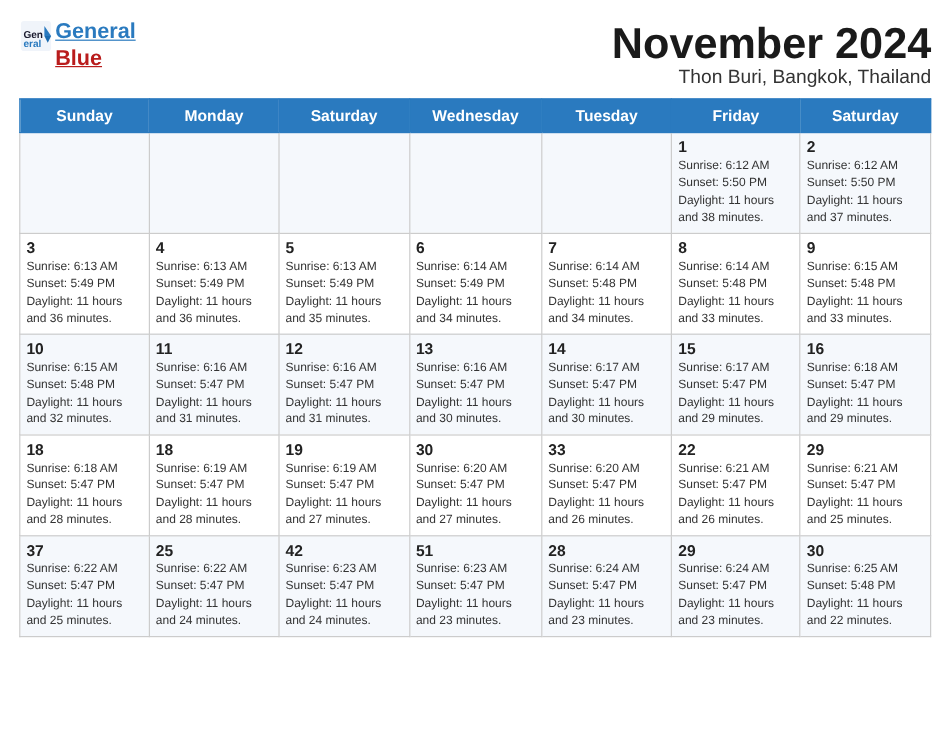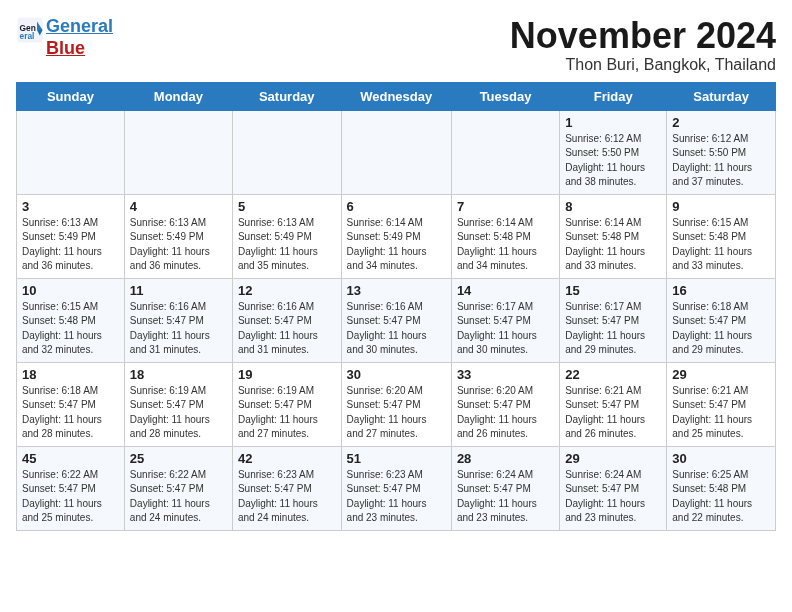--- a/index.html
+++ b/index.html
@@ -305,7 +305,7 @@
       </tr>
       <tr>
         <td>
-          <span class="day-number">45</span>
+          <span class="day-number">37</span>
           <div class="day-info" style="white-space: pre-line;">Sunrise: 6:22 AM
 Sunset: 5:47 PM
 Daylight: 11 hours

